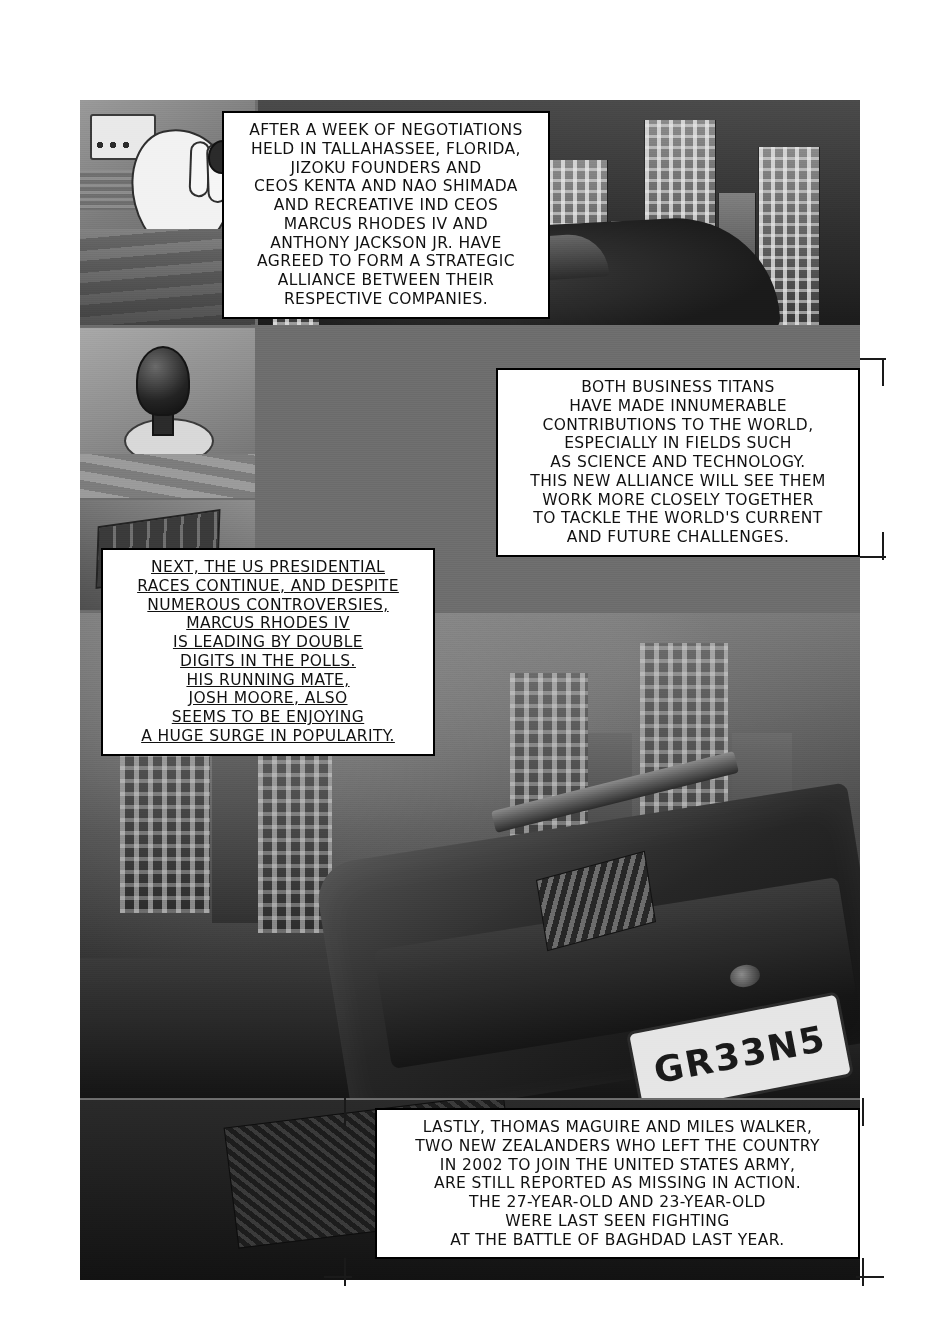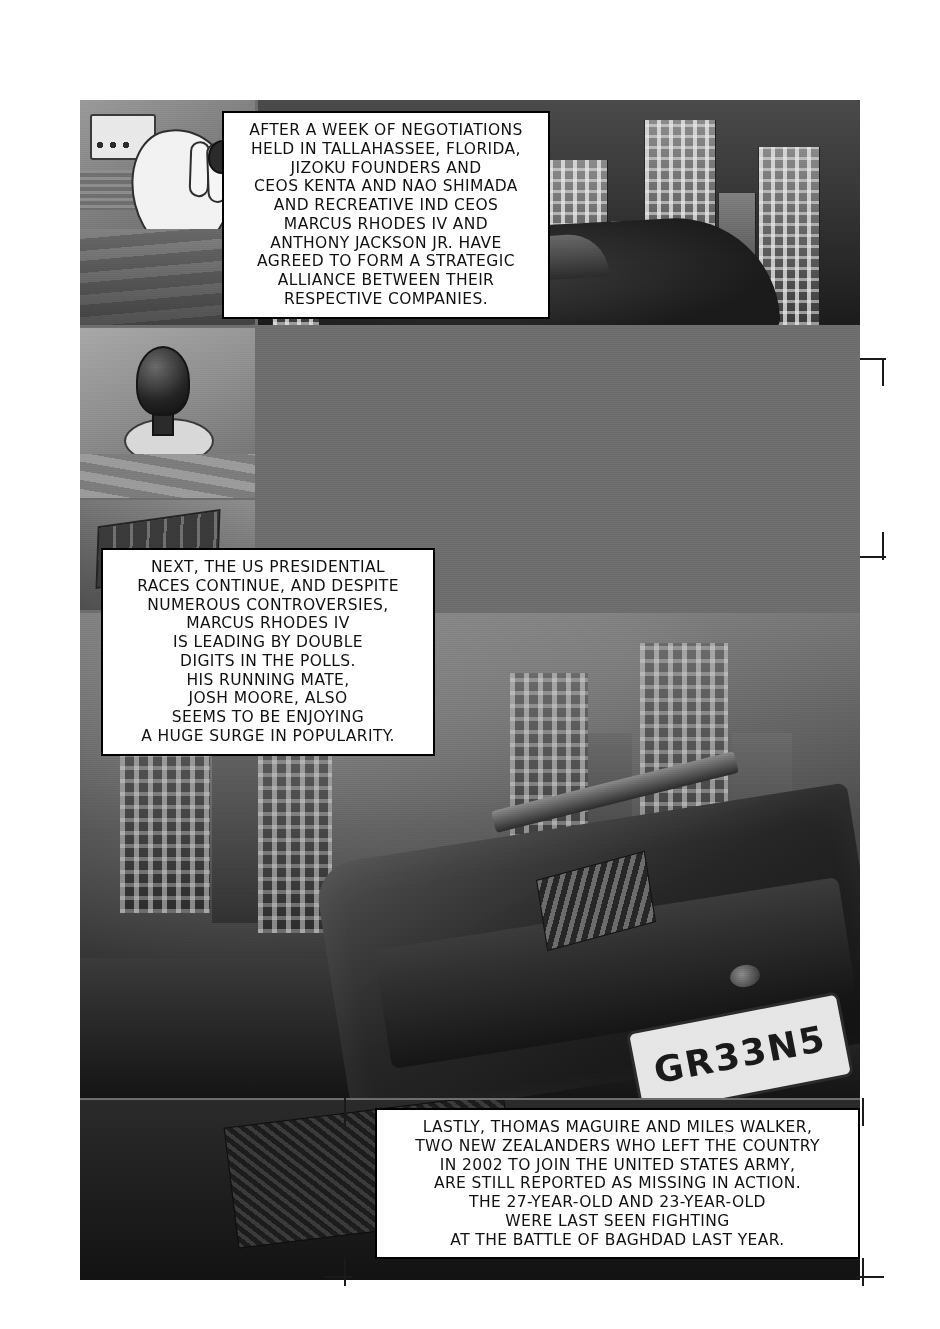--- a/index.html
+++ b/index.html
@@ -432,6 +432,15 @@
 AGREED TO FORM A STRATEGIC
 ALLIANCE BETWEEN THEIR
 RESPECTIVE COMPANIES.</div>
+  <div class="caption" id="cap-2">BOTH BUSINESS TITANS
+HAVE MADE INNUMERABLE
+CONTRIBUTIONS TO THE WORLD,
+ESPECIALLY IN FIELDS SUCH
+AS SCIENCE AND TECHNOLOGY.
+THIS NEW ALLIANCE WILL SEE THEM
+WORK MORE CLOSELY TOGETHER
+TO TACKLE THE WORLD'S CURRENT
+AND FUTURE CHALLENGES.</div>
   <div class="caption" id="cap-3">NEXT, THE US PRESIDENTIAL
 RACES CONTINUE, AND DESPITE
 NUMEROUS CONTROVERSIES,

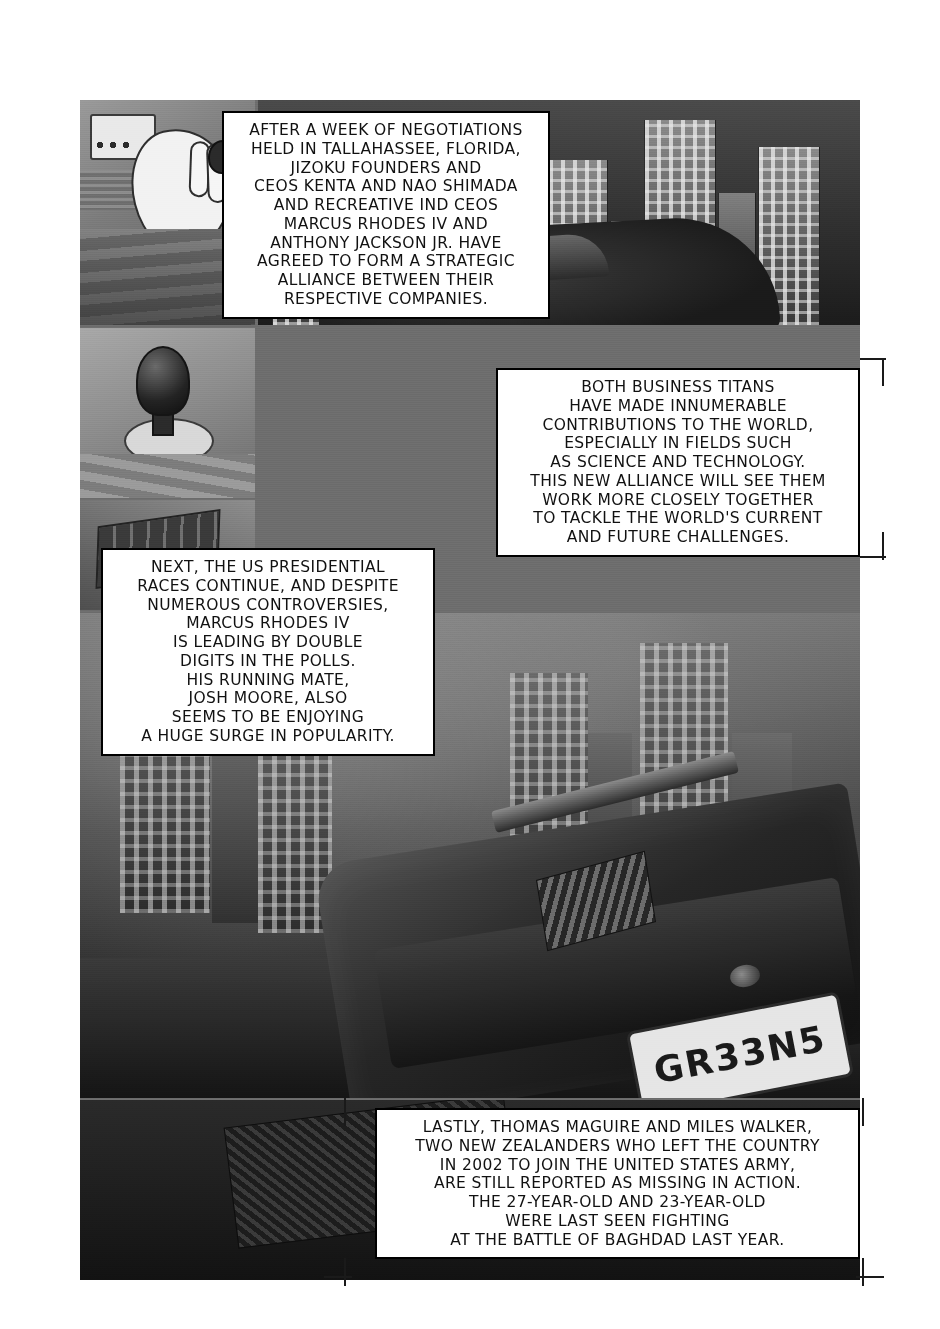--- a/index.html
+++ b/index.html
@@ -322,7 +322,7 @@
   
   #cap-1 { left: 214px; top: 111px; width: 328px; margin-left: 8px; }
   #cap-2 { left: 496px; top: 368px; width: 364px; }
-  #cap-3 { left: 101px; top: 548px; width: 334px; }
+  #cap-3 { left: 101px; top: 548px; width: 334px; text-decoration: underline; }
   #cap-4 { left: 101px; top: 847px; width: 350px; }
   #cap-5 { left: 375px; top: 1108px; width: 485px; }
 

